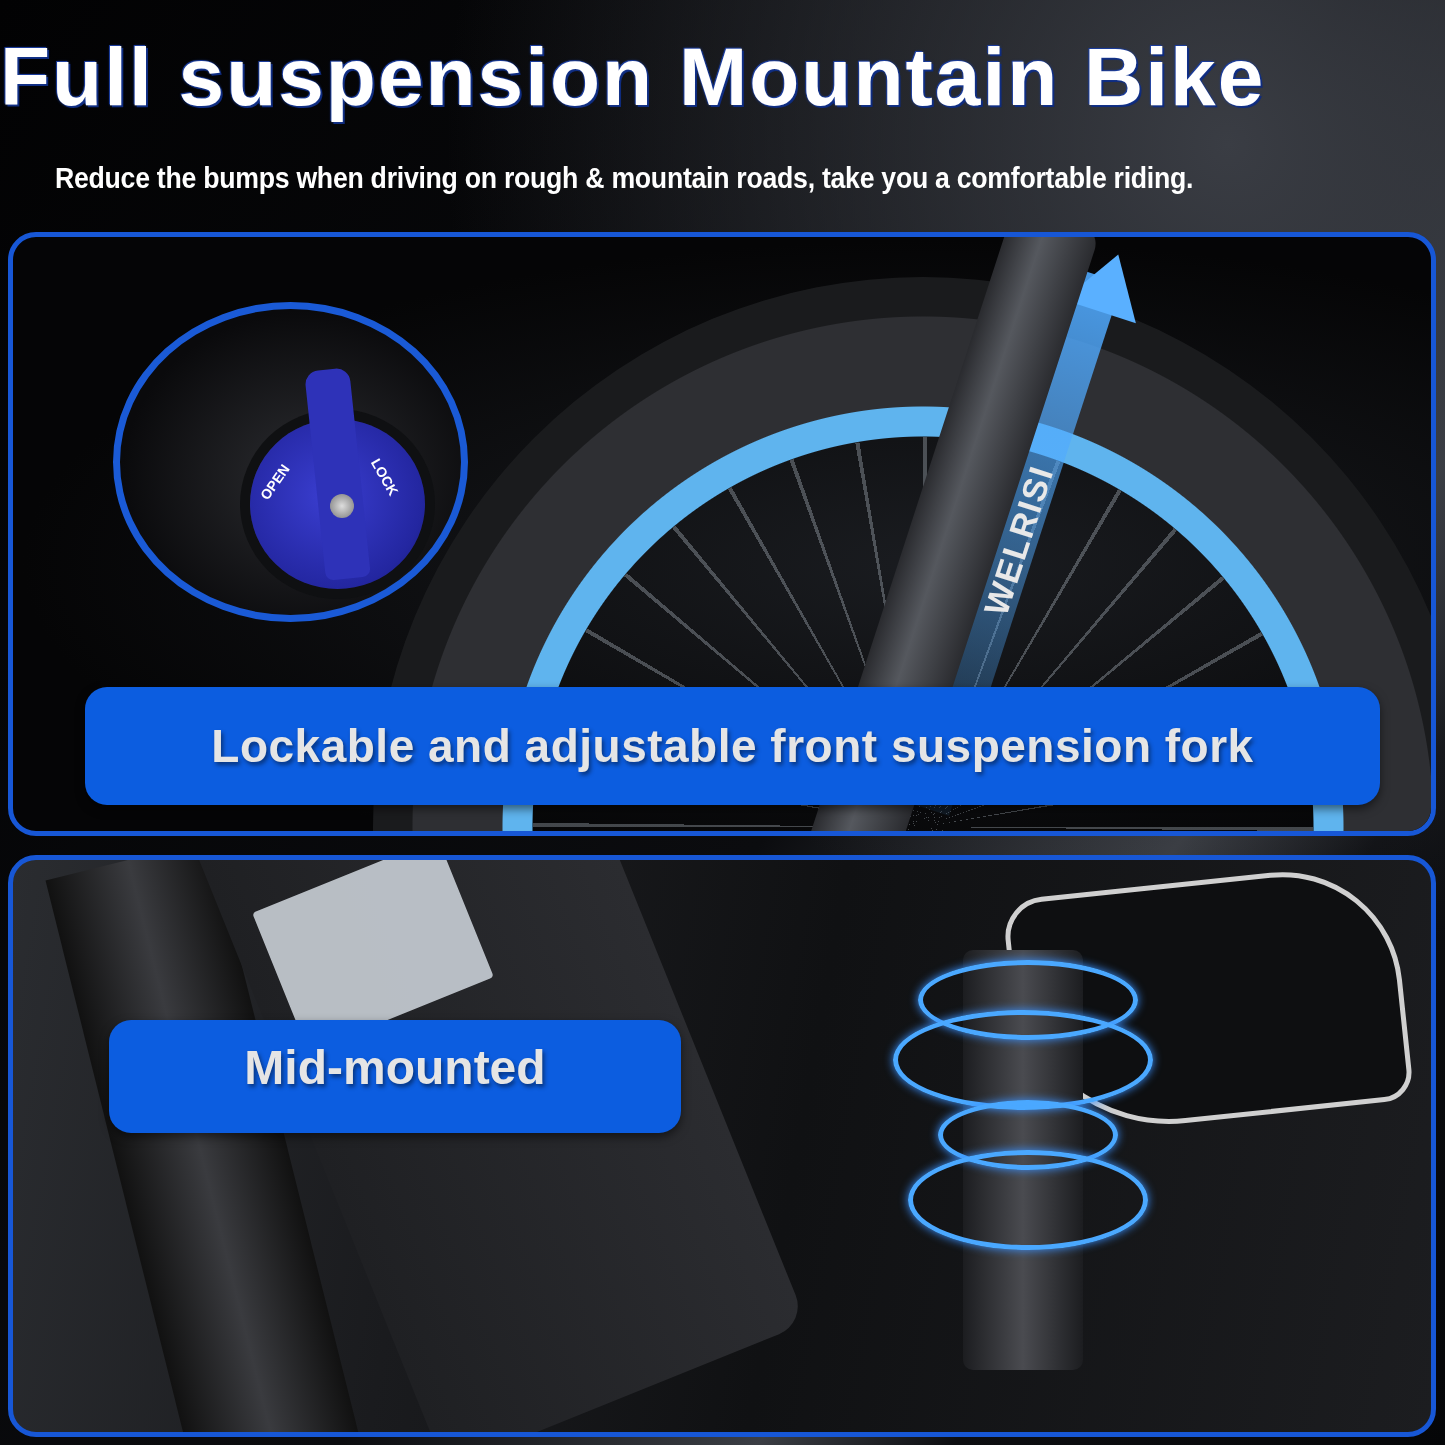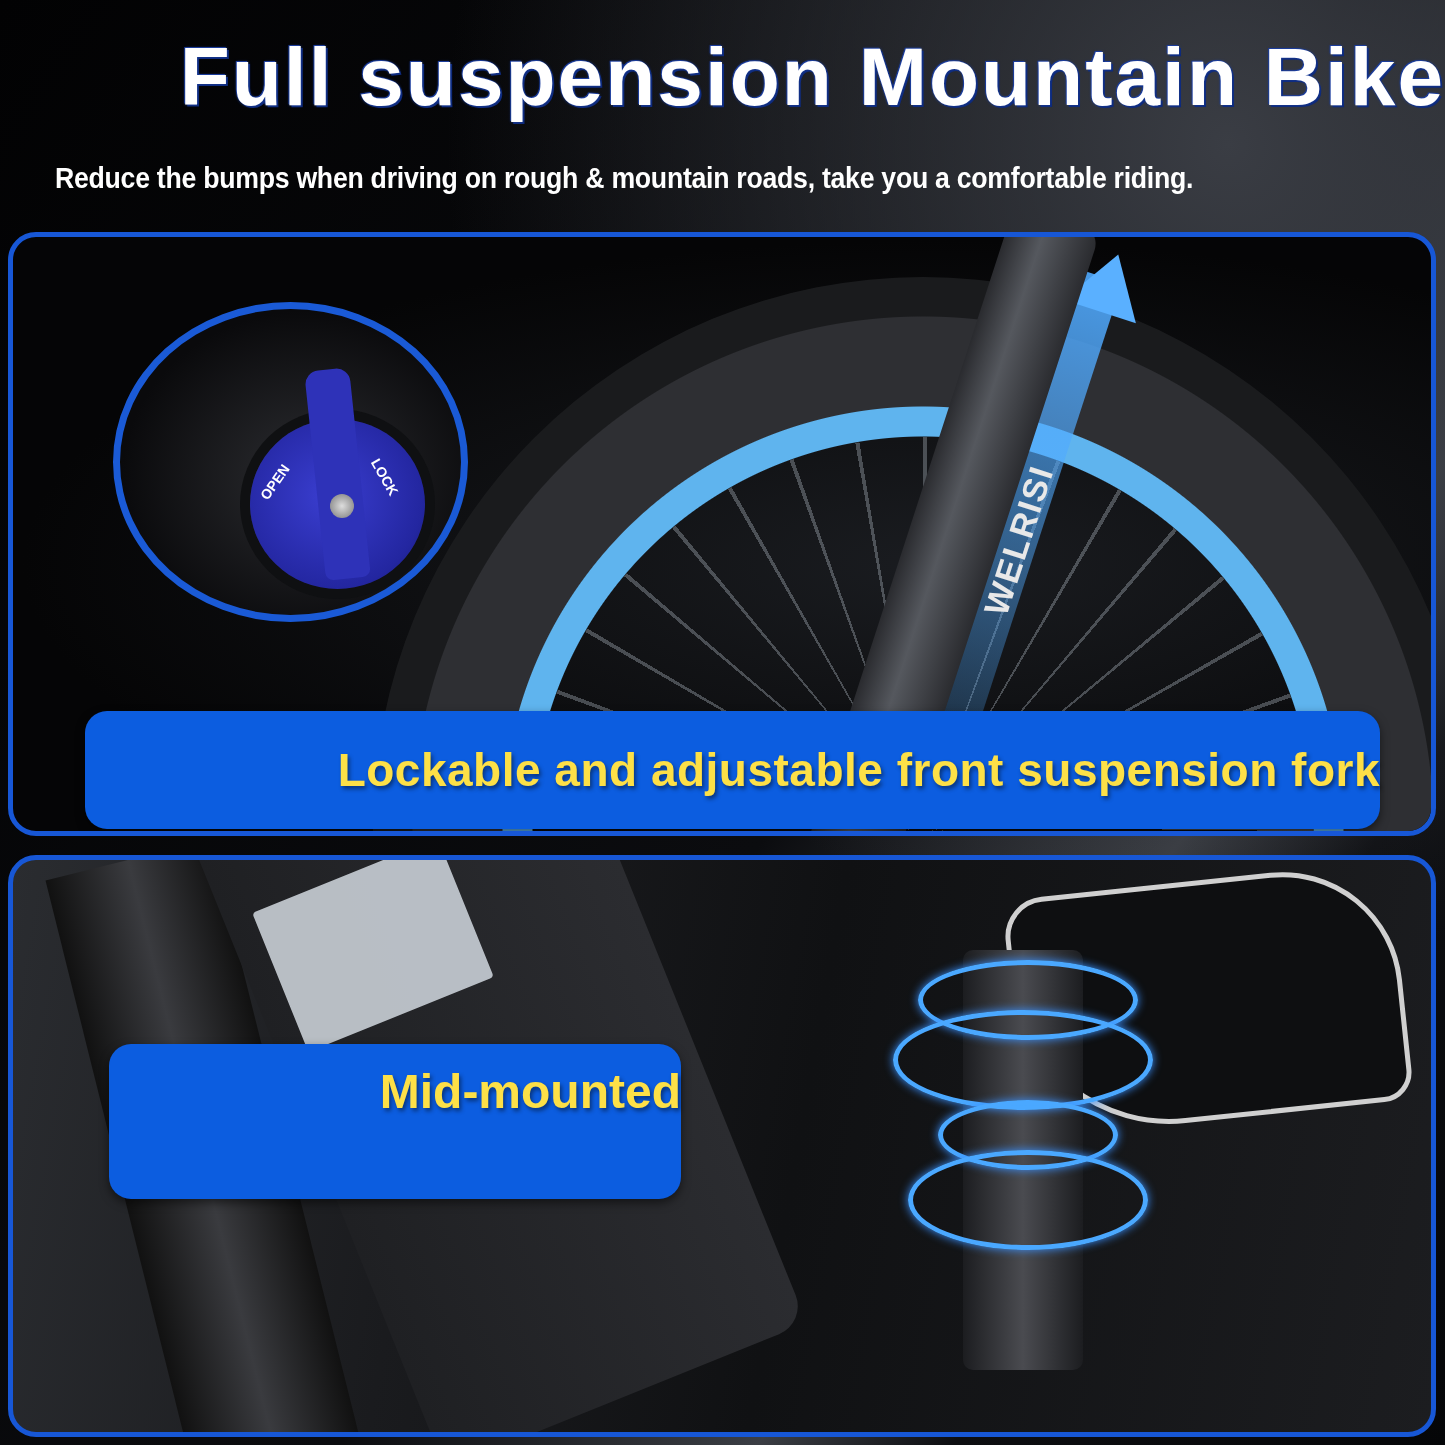--- a/index.html
+++ b/index.html
@@ -9,7 +9,7 @@
         background:
           radial-gradient(ellipse at 85% 10%, #3a3d44 0%, rgba(20,22,26,0) 45%),
           linear-gradient(125deg, #020203 0%, #0b0c0f 55%, #3b3e44 72%, #0d0e11 80%, #050608 100%); }
-  .title { position:absolute; left:0; right:0; top:30px; text-align:right; color:#fff;
+  .title { position:absolute; left:0; right:0; top:30px; text-align:left; color:#fff;
            font-weight:bold; font-size:82px; letter-spacing:2px;
            text-shadow: 0 0 3px #1b3fa0, 2px 2px 0 #0e2a7a, -1px -1px 0 #1c3c9a; }
   .subtitle { position:absolute; left:55px; top:162px; color:#fff; font-weight:bold;

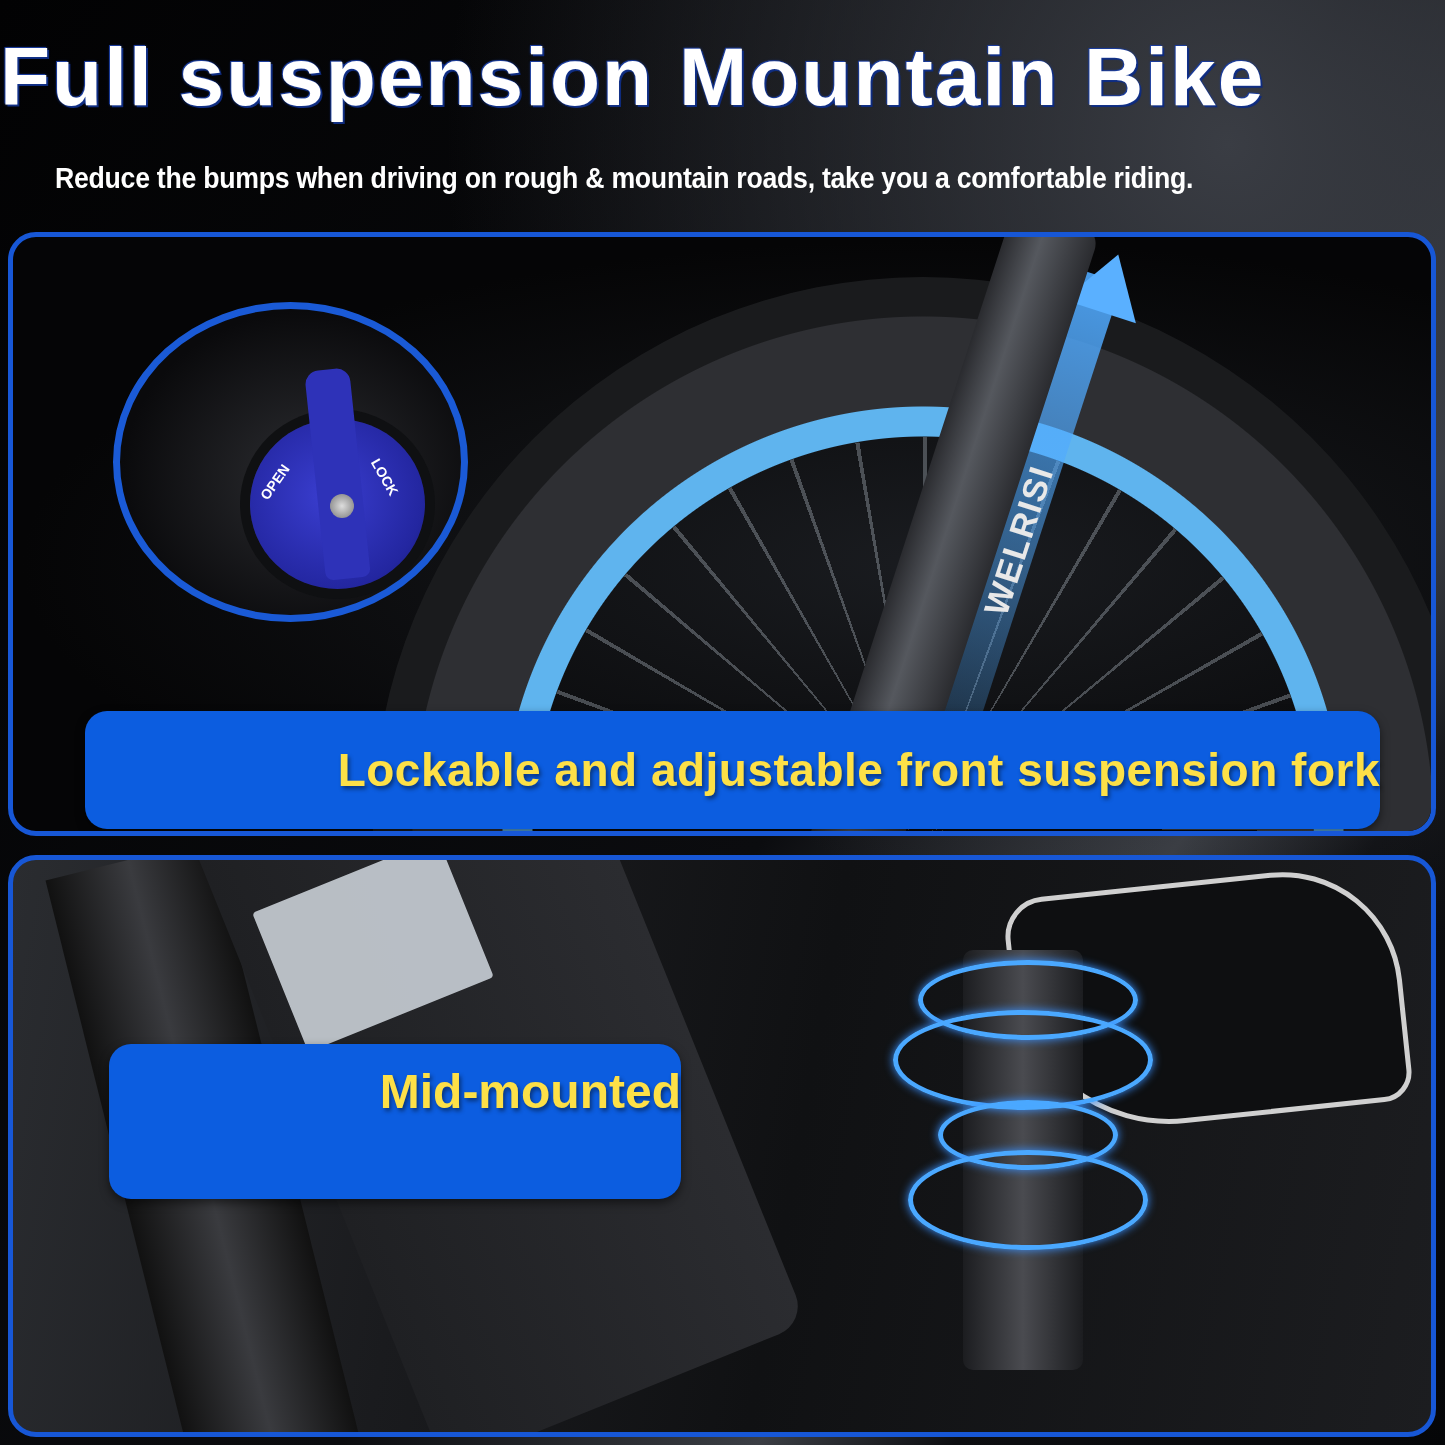--- a/index.html
+++ b/index.html
@@ -50,8 +50,8 @@
   .dial-lock { position:absolute; left:245px; top:160px; color:#fff; font-size:14px; font-weight:bold; transform:rotate(60deg); }
   .screw { position:absolute; left:210px; top:185px; width:24px; height:24px; border-radius:50%; background:radial-gradient(circle,#ddd,#777); }
 
-  .banner { position:absolute; background:#0c5de0; border-radius:22px; color:#fde047; font-weight:bold; text-align:right;
-            box-shadow: 0 4px 10px rgba(0,0,0,0.5); text-shadow: 2px 3px 4px rgba(0,0,0,0.45); margin-top: 24px; }
+  .banner { position:absolute; background:#0c5de0; border-radius:22px; color:#e5e5e5; font-weight:bold; text-align:center;
+            box-shadow: 0 4px 10px rgba(0,0,0,0.5); text-shadow: 2px 3px 4px rgba(0,0,0,0.45); }
   .banner-top { left:72px; top:450px; width:1295px; height:118px; line-height:118px; font-size:46px; letter-spacing:0.5px; }
   .banner-bottom { left:96px; top:160px; width:572px; height:155px; font-size:48px; line-height:56px; padding-top:20px; box-sizing:border-box; }
 

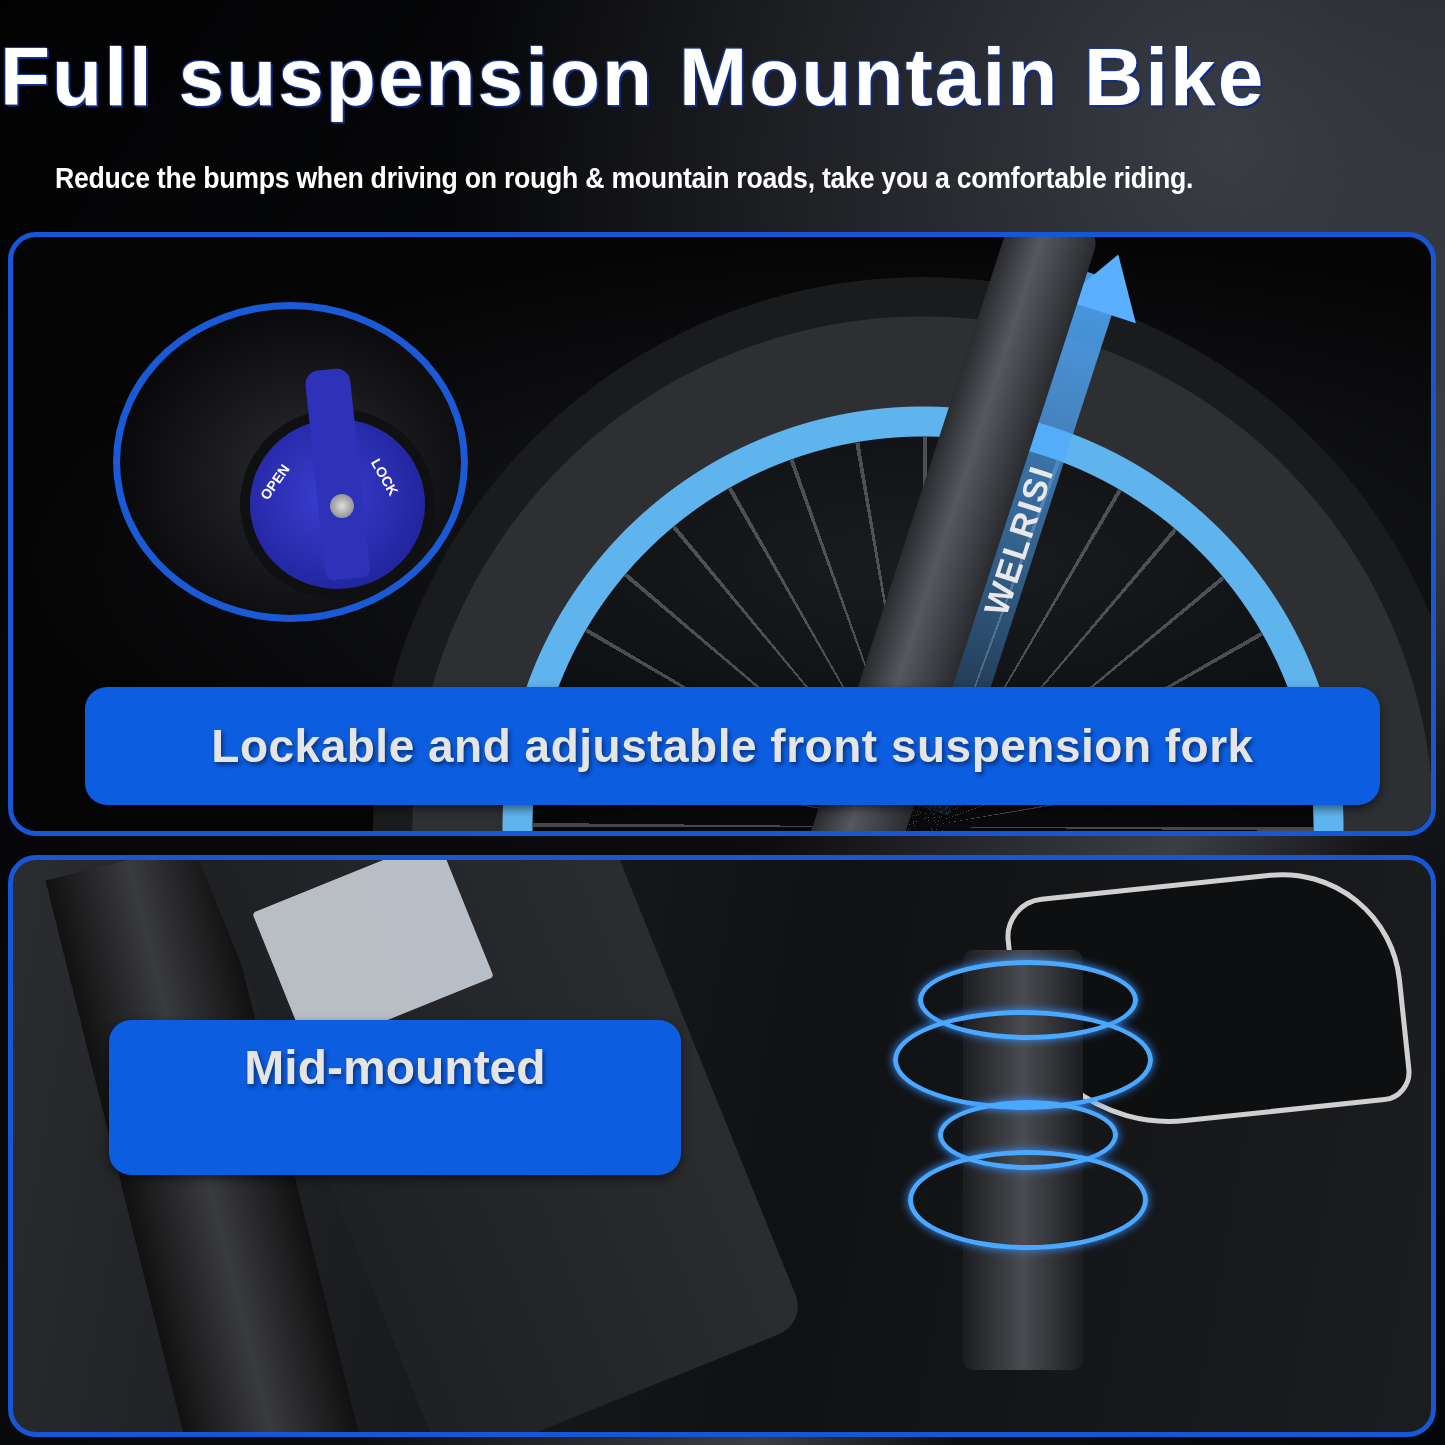--- a/index.html
+++ b/index.html
@@ -53,7 +53,7 @@
   .banner { position:absolute; background:#0c5de0; border-radius:22px; color:#e5e5e5; font-weight:bold; text-align:center;
             box-shadow: 0 4px 10px rgba(0,0,0,0.5); text-shadow: 2px 3px 4px rgba(0,0,0,0.45); }
   .banner-top { left:72px; top:450px; width:1295px; height:118px; line-height:118px; font-size:46px; letter-spacing:0.5px; }
-  .banner-bottom { left:96px; top:160px; width:572px; height:155px; font-size:48px; line-height:56px; padding-top:20px; box-sizing:border-box; }
+  .banner-bottom { left:96px; top:160px; width:572px; height:113px; font-size:48px; line-height:56px; padding-top:20px; box-sizing:border-box; }
 
   
   .battery { position:absolute; left:170px; top:-40px; width:390px; height:700px; background:linear-gradient(90deg,#1f2023,#2b2c30);

